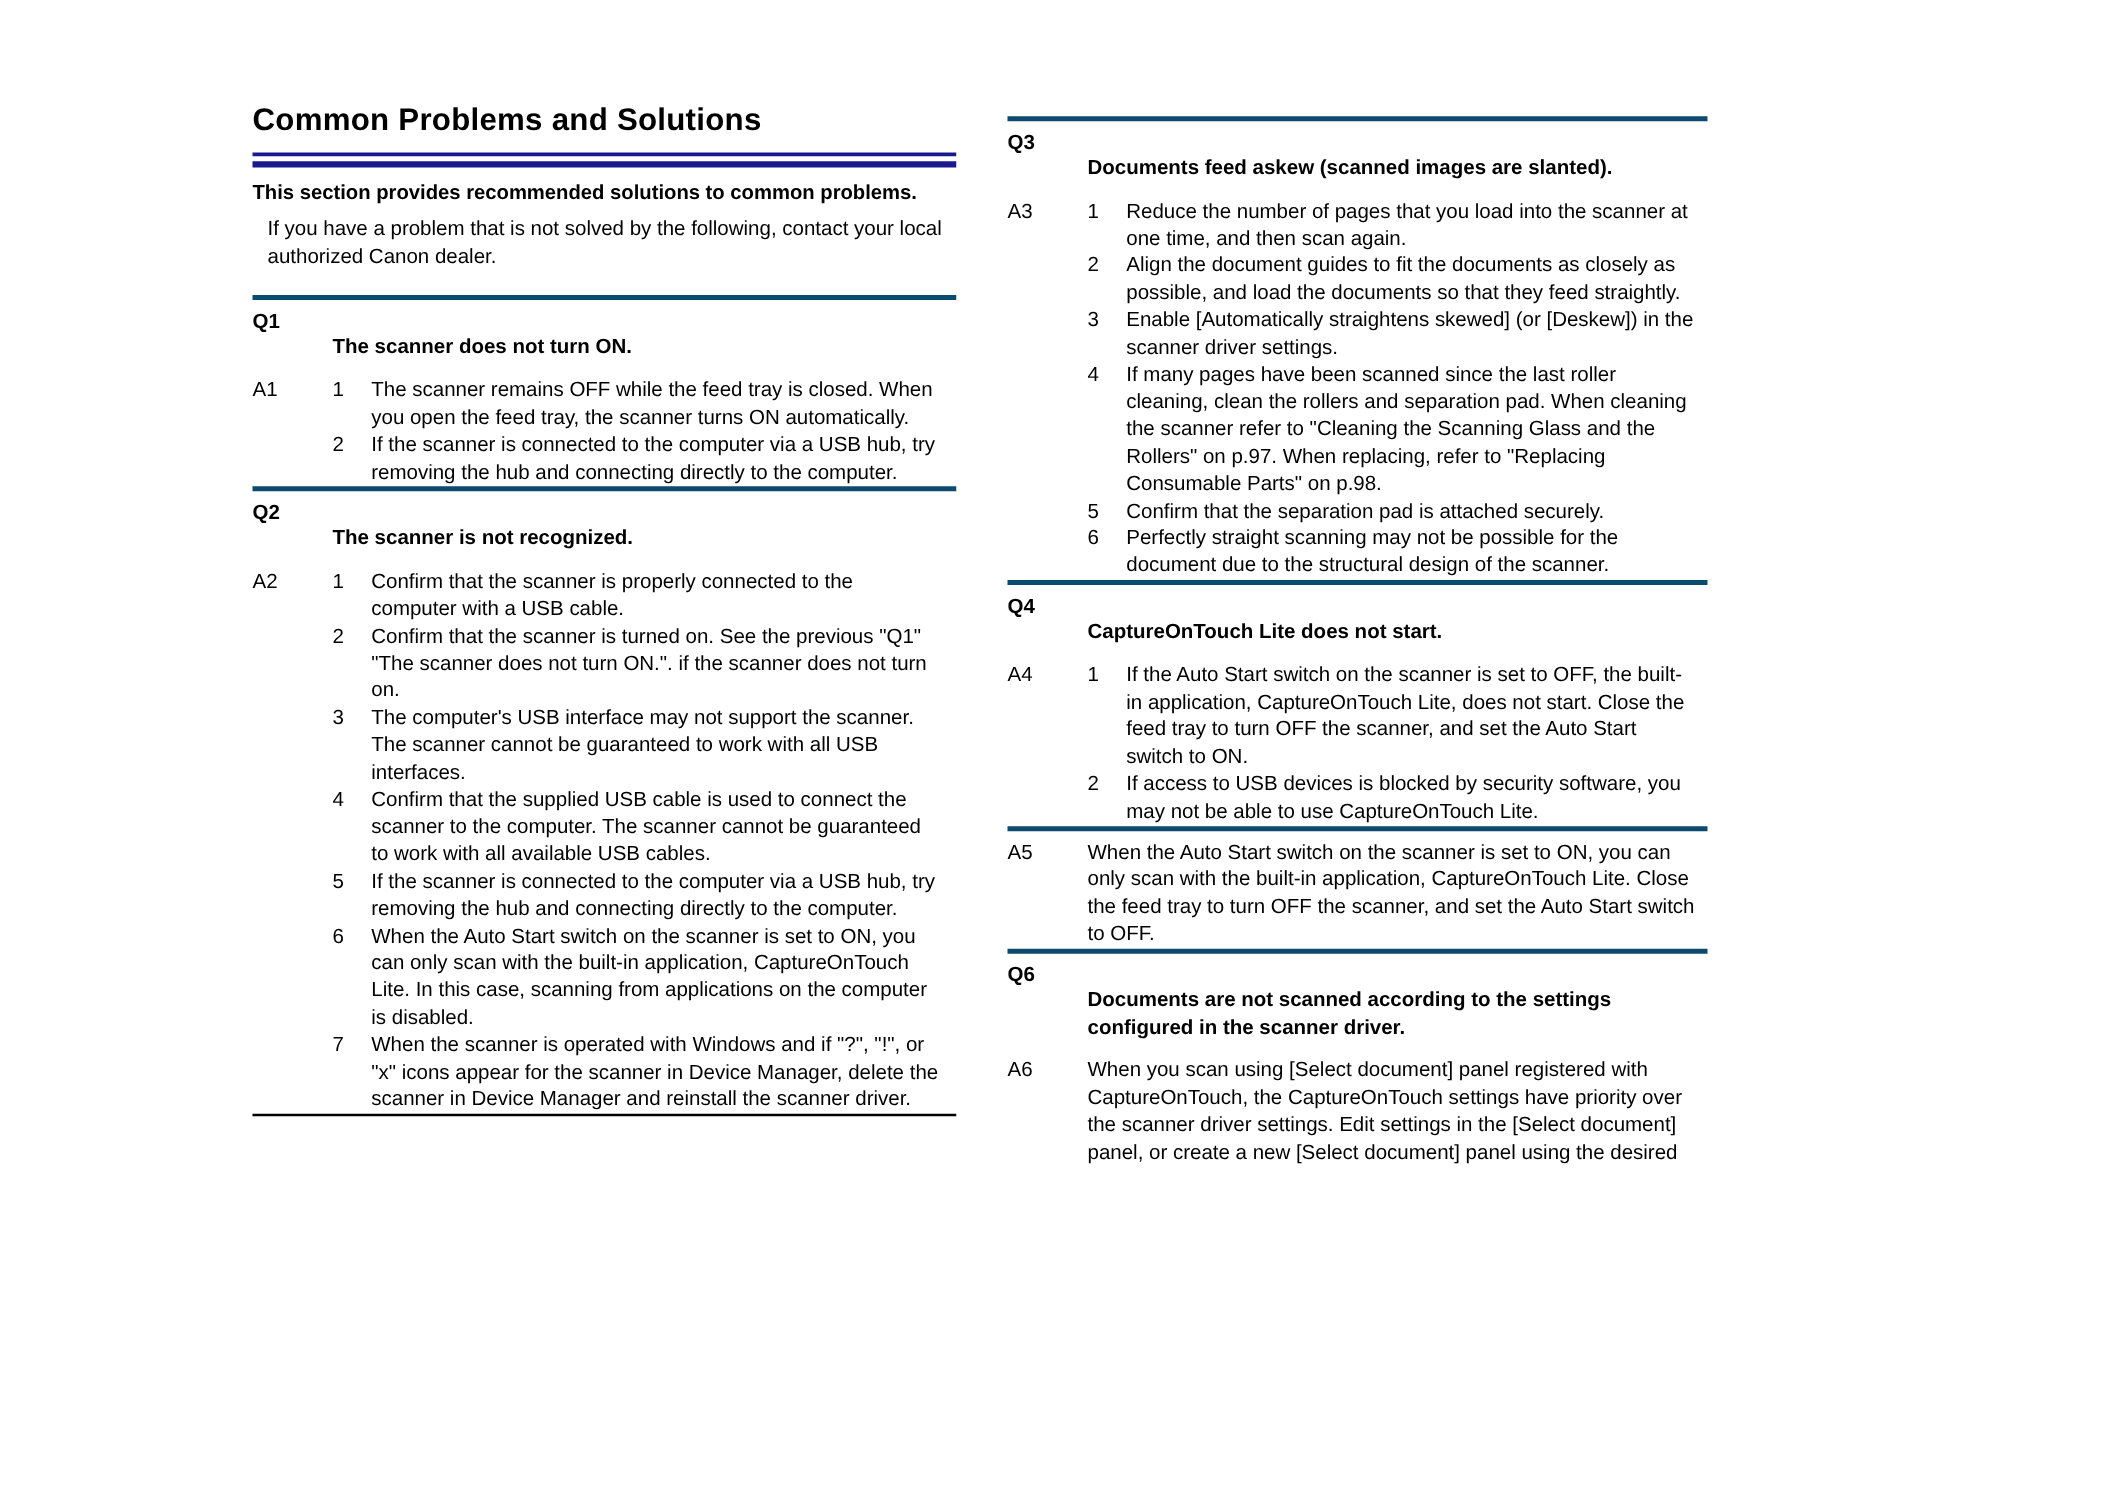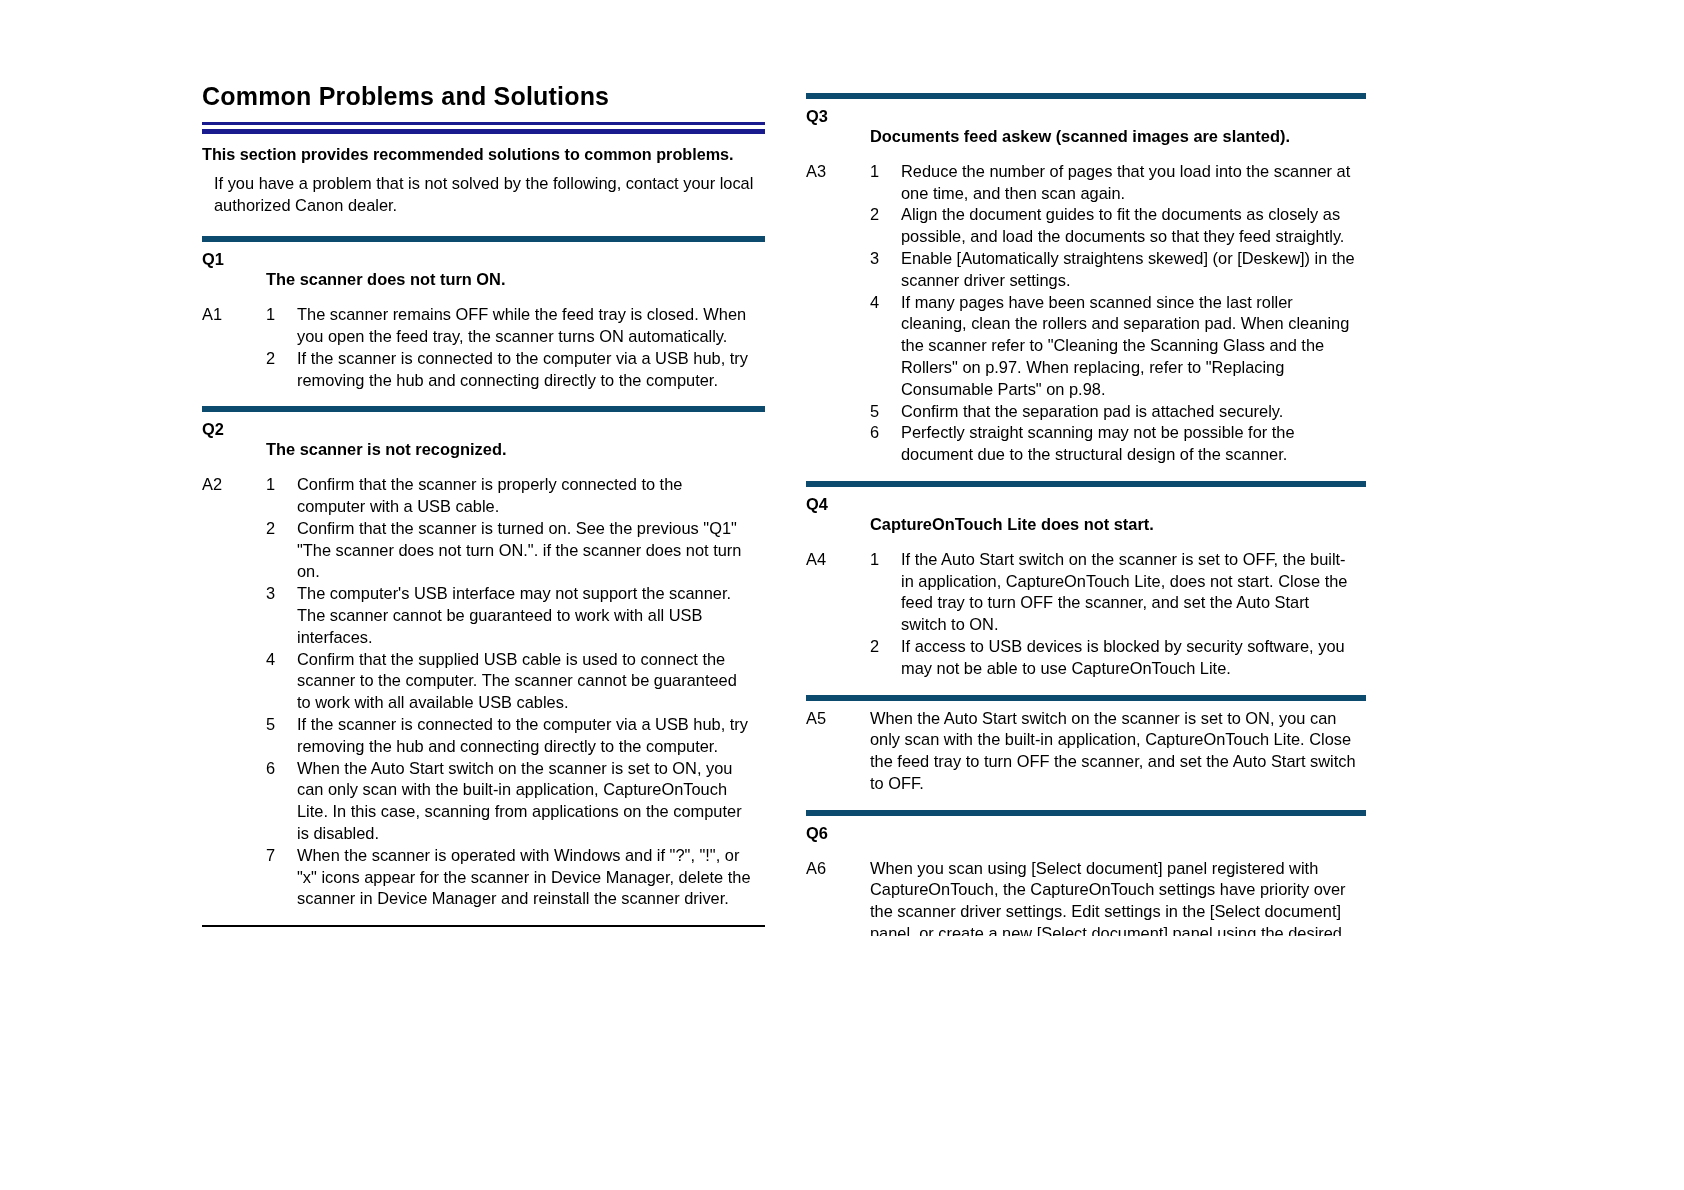--- a/index.html
+++ b/index.html
@@ -40,9 +40,9 @@
     margin:0 0 20px 12px;
   }
   .qa-section{
-    border-top:6px solid #0c4a6e;
+    border-top:4px solid #0c4a6e;
     padding-top:7px;
-    padding-bottom:15px;
+    padding-bottom:0;
   }
   .qa-section.last{
     border-bottom:2px solid #000;

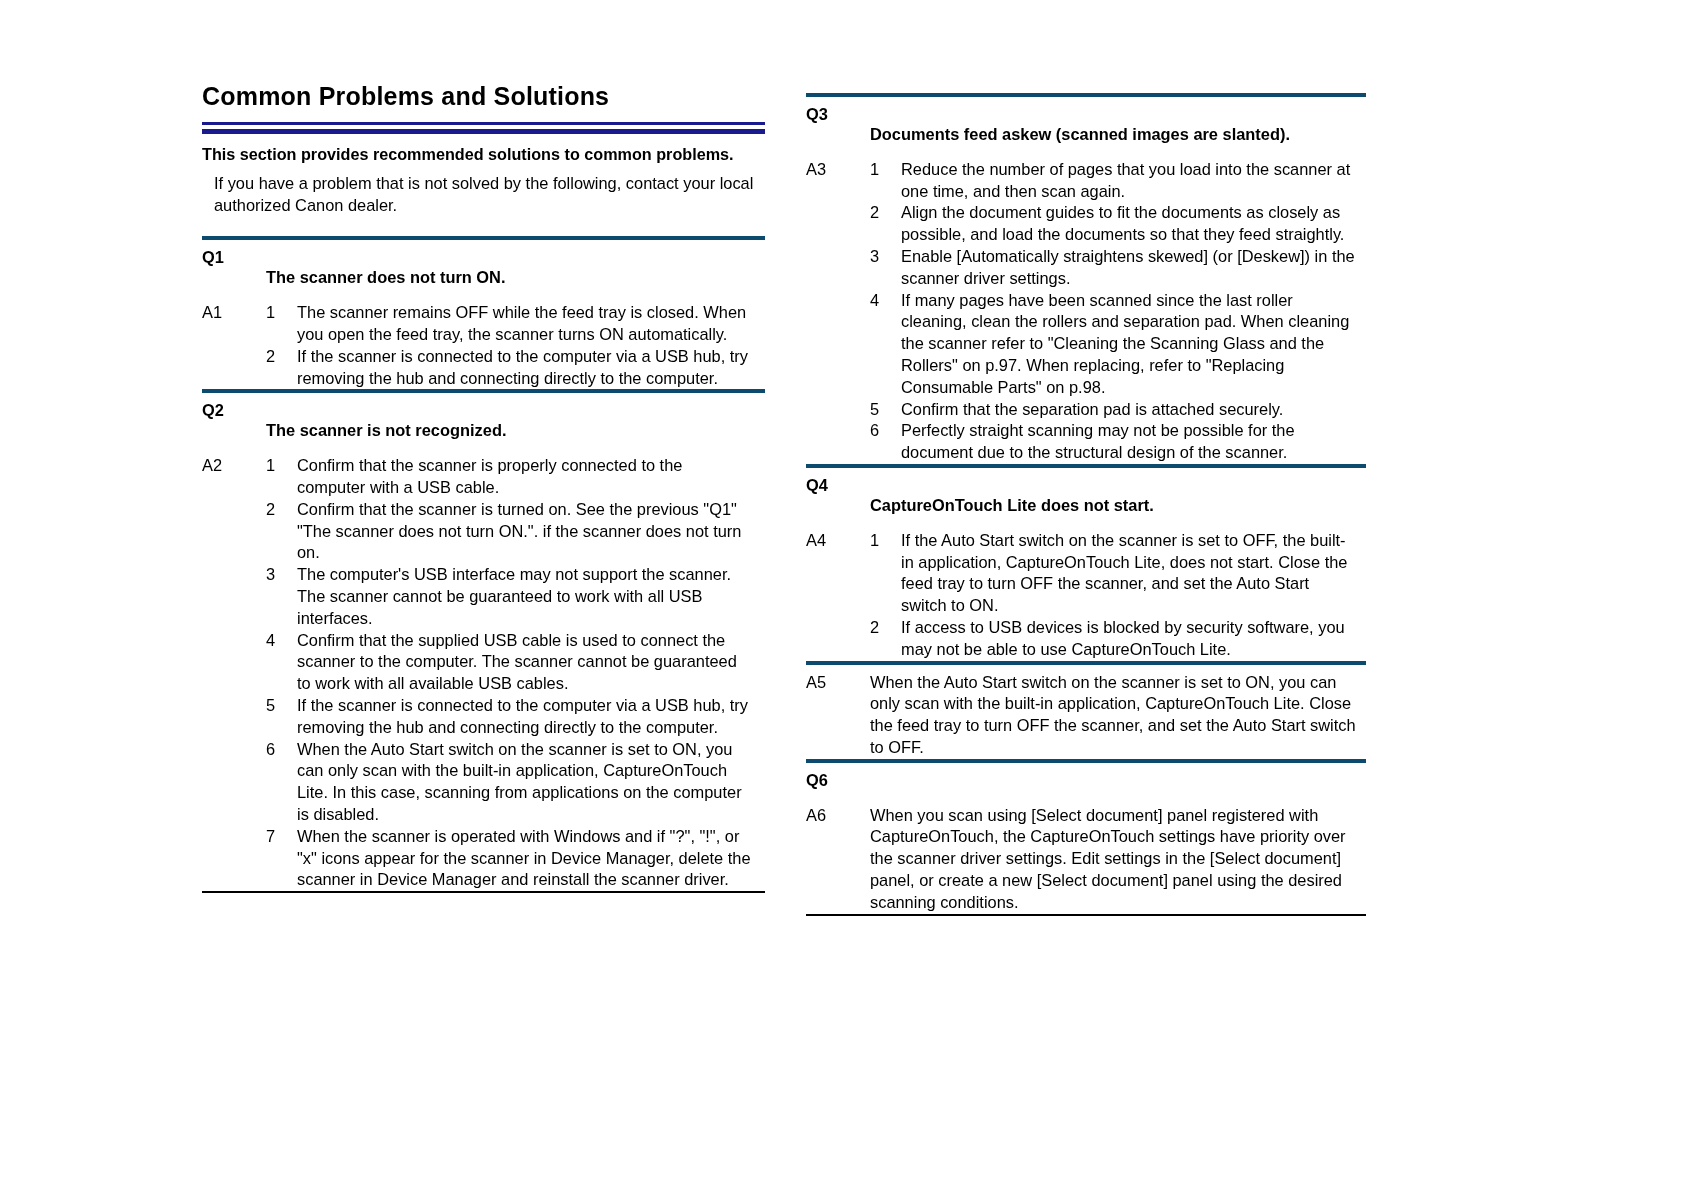--- a/index.html
+++ b/index.html
@@ -228,6 +228,7 @@
         <div class="qa-section last">
           <div class="qa-header">
             <span class="qa-id">Q6</span>
+            <span class="qa-question">Documents are not scanned according to the settings configured in the scanner driver.</span>
           </div>
           <div class="qa-answer">
             <span class="qa-id">A6</span>

